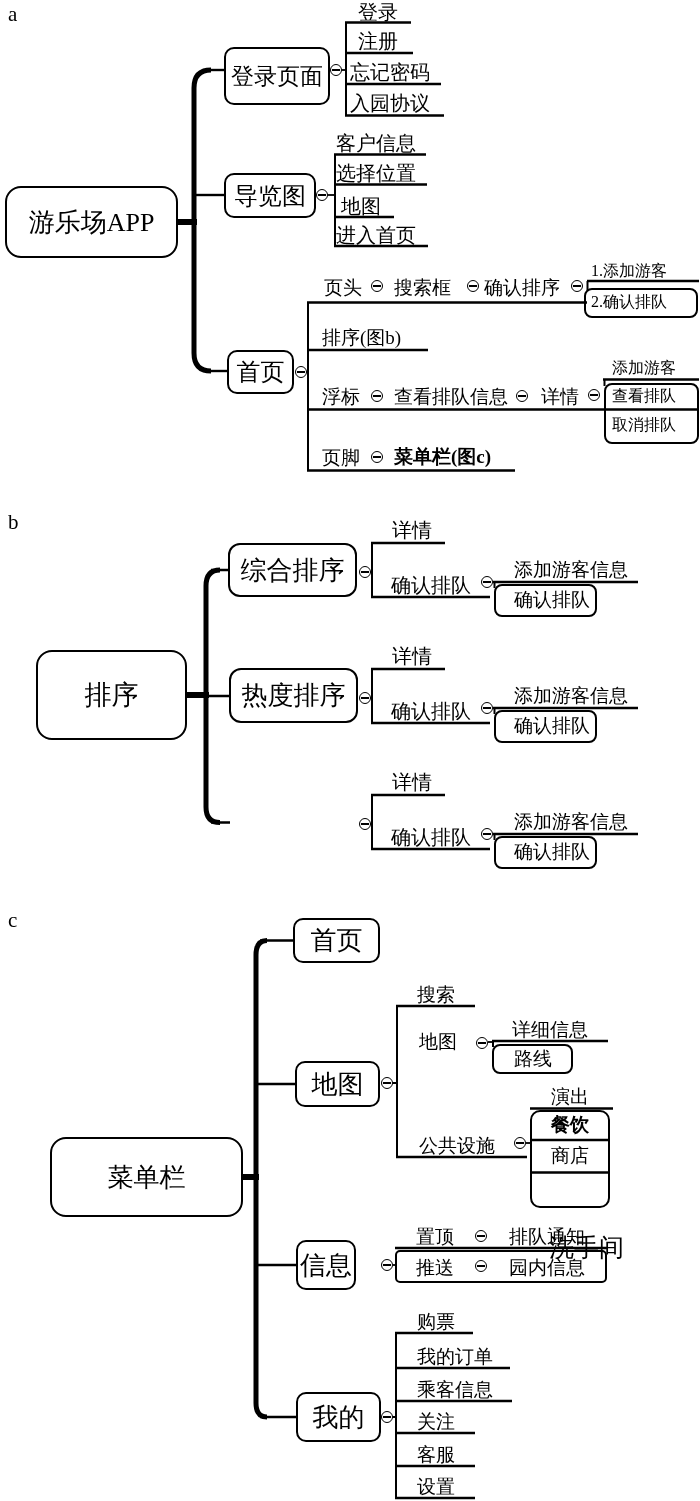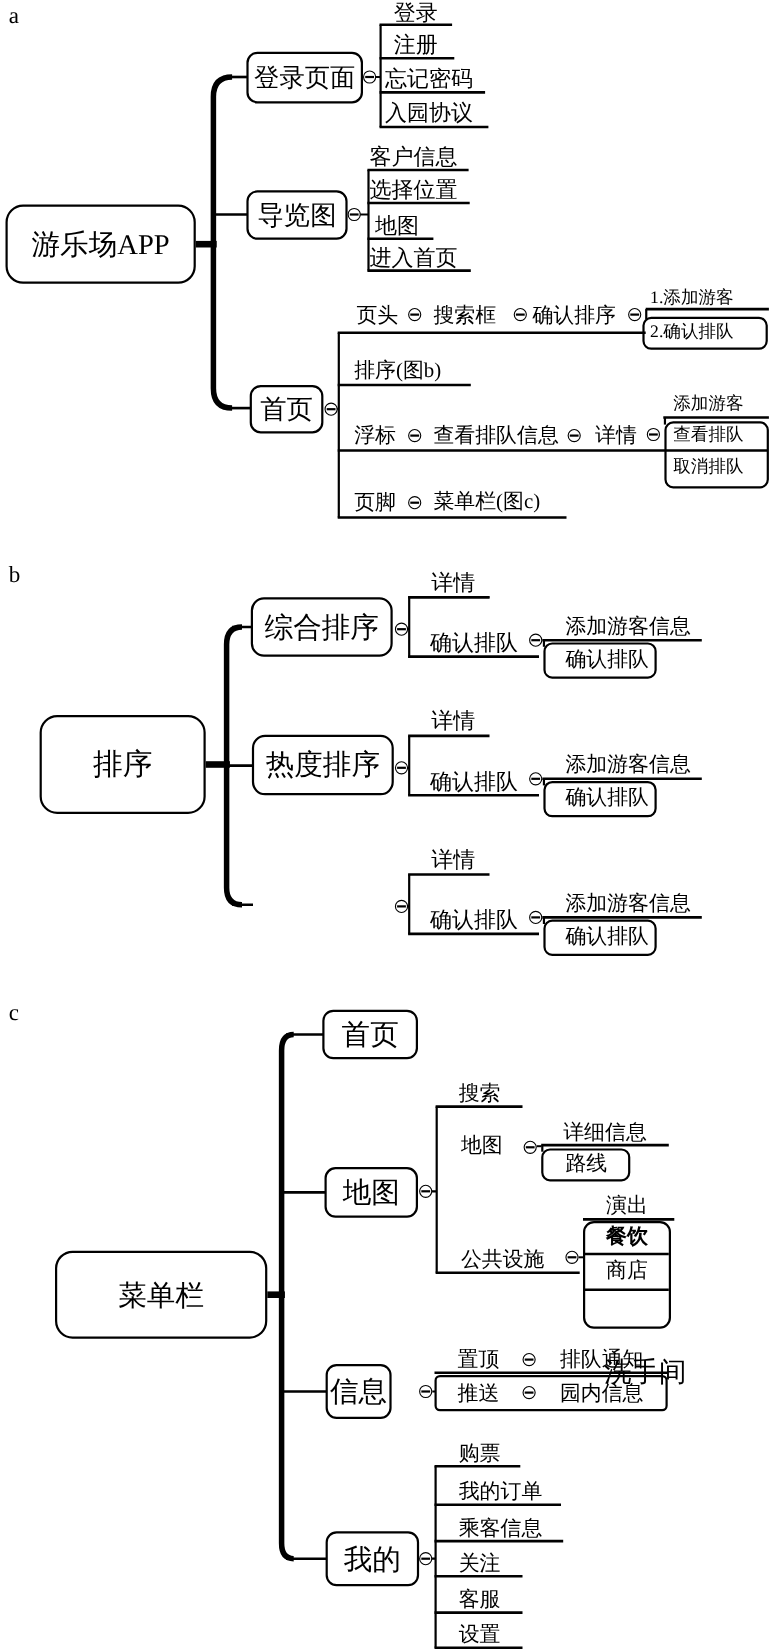--- a/index.html
+++ b/index.html
@@ -85,7 +85,7 @@
 
 <div class="node rootnode" style="left:5px;top:186px;width:173px;height:72px;font-size:26px;">游乐场APP</div>
 
-<div class="node" style="left:224px;top:47px;width:106px;height:47px;font-size:23px;">登录页面</div>
+<div class="node" style="left:224px;top:47px;width:106px;height:58px;font-size:23px;">登录页面</div>
 <span class="om" style="left:330px;top:64px;"></span>
 <div class="lbl" style="left:358px;top:1px;font-size:20px;">登录</div>
 <div class="lbl" style="left:358px;top:30px;font-size:20px;">注册</div>

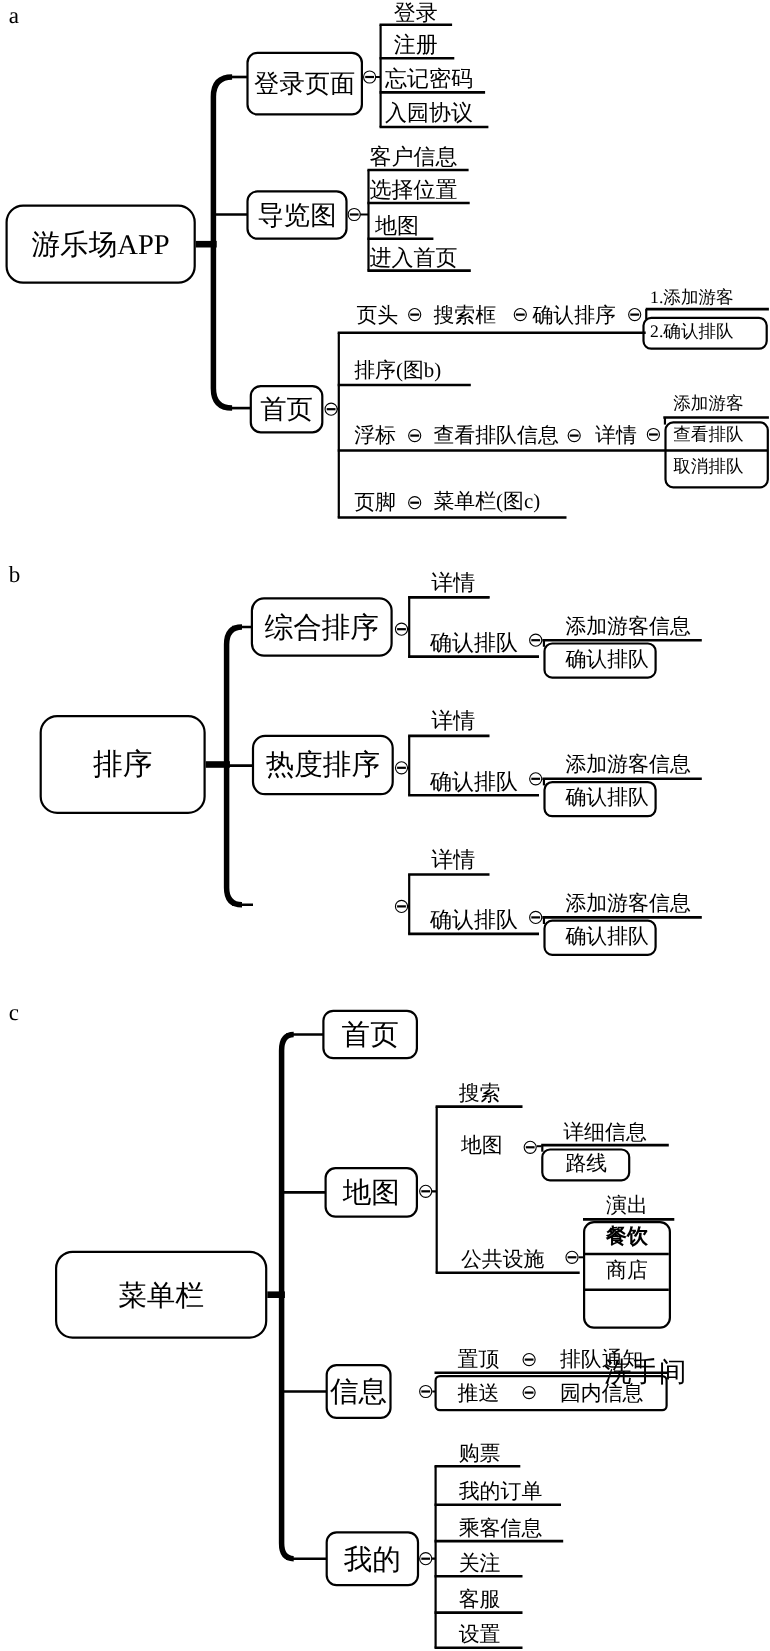--- a/index.html
+++ b/index.html
@@ -127,7 +127,7 @@
 
 <div class="lbl" style="left:322px;top:447px;font-size:19px;">页脚</div>
 <span class="om" style="left:371px;top:451px;"></span>
-<div class="lbl" style="left:394px;top:446px;font-size:19px;">菜单栏(图c)</div>
+<div class="lbl" style="left:394px;top:446px;font-size:19px;font-weight:bold;">菜单栏(图c)</div>
 
 <div class="figlbl" style="left:8px;top:510px;">b</div>
 

